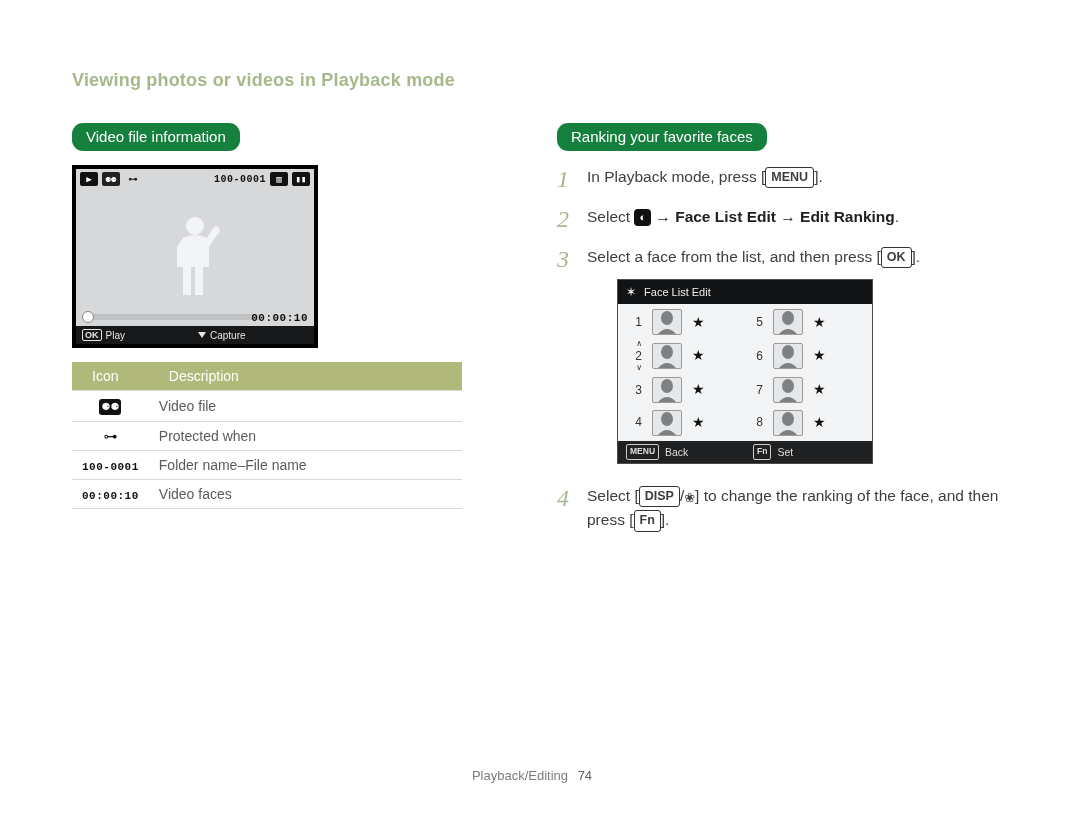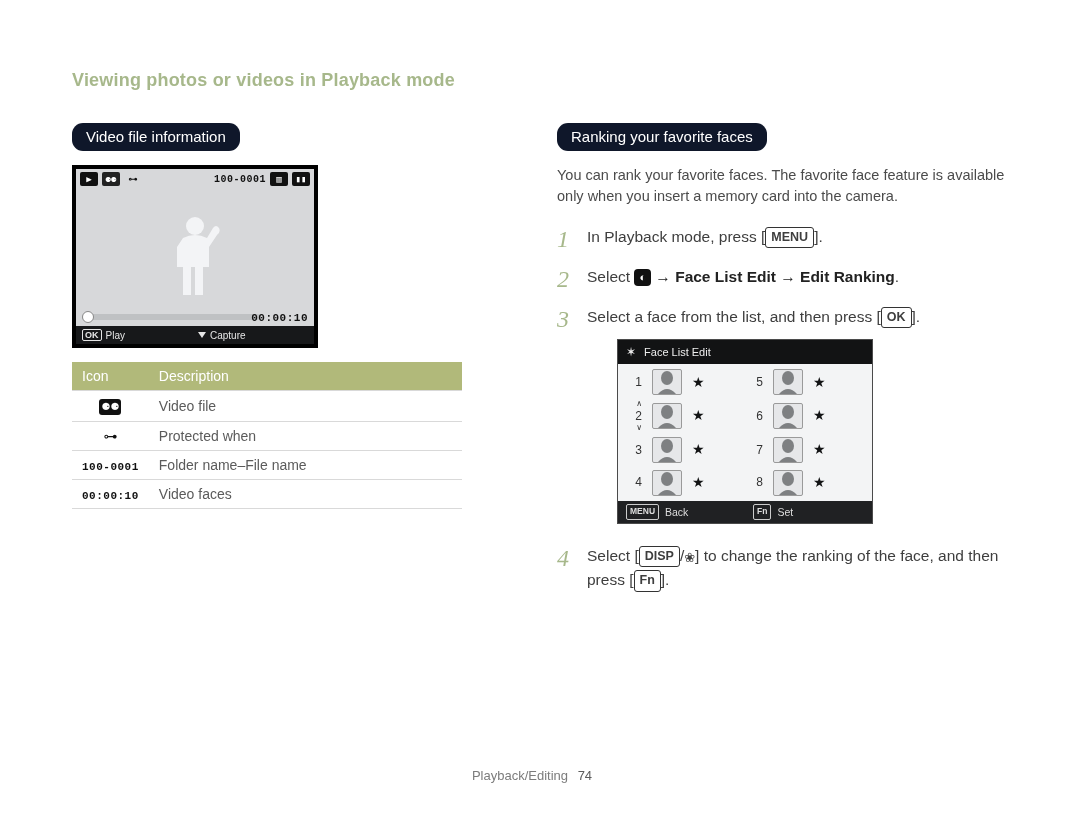--- a/index.html
+++ b/index.html
@@ -10,7 +10,7 @@
   .col-left { width: 390px; }
   .col-right { width: 480px; }
   .pill {
-    display: inline-block; background: #0f172a; color: #fff; font-size: 15px;
+    display: inline-block; background: #15803d; color: #fff; font-size: 15px;
     padding: 5px 14px 6px; border-radius: 11px; font-weight: 500; margin-bottom: 14px;
   }
 

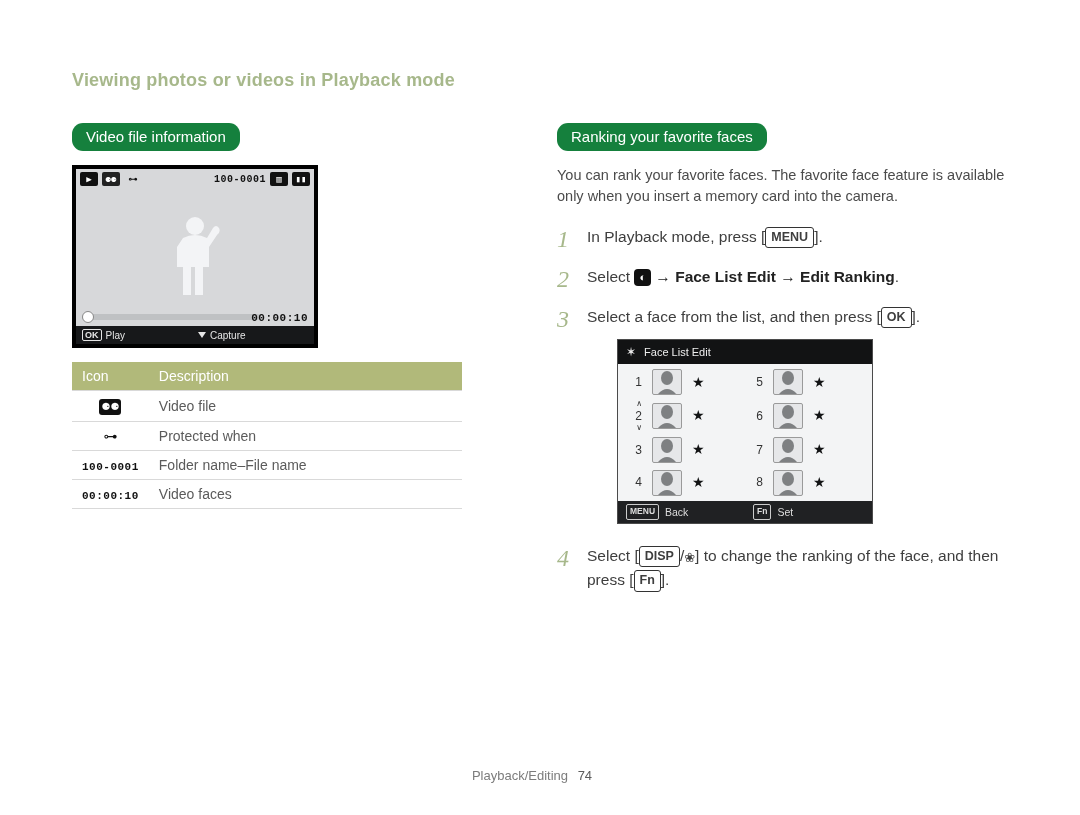--- a/index.html
+++ b/index.html
@@ -187,7 +187,6 @@
 
     <div class="col-right">
       <div class="pill">Ranking your favorite faces</div>
-      <p class="intro">You can rank your favorite faces. The favorite face feature is available only when you insert a memory card into the camera.</p>
 
       <ol class="steps">
         <li>

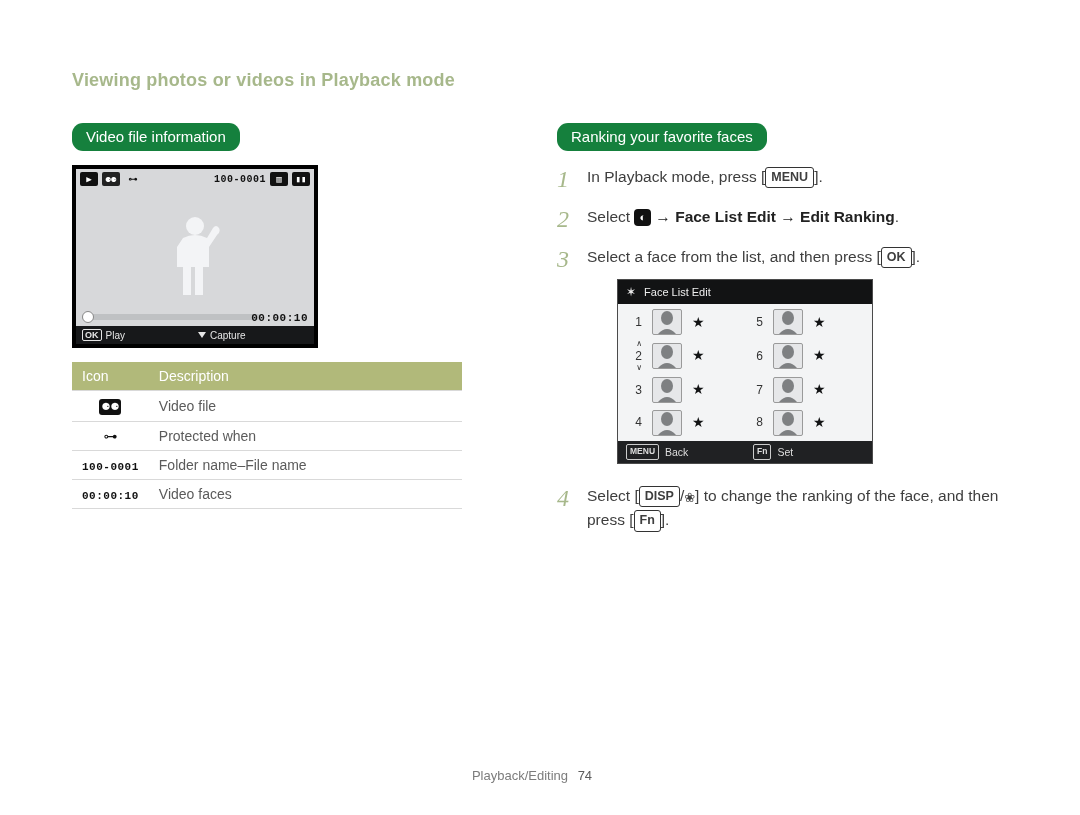--- a/index.html
+++ b/index.html
@@ -54,7 +54,7 @@
   
   table.meta { border-collapse: collapse; width: 390px; font-size: 14px; }
   table.meta thead th {
-    background:#b1b97a; color:#fff; text-align:left; padding:6px 10px; font-weight:400;
+    background:#b1b97a; color:#fff; text-align:left; padding:6px 20px; font-weight:400;
     border-bottom:1px solid #d9d9d9;
   }
   table.meta thead th:first-child { width:72px; }

